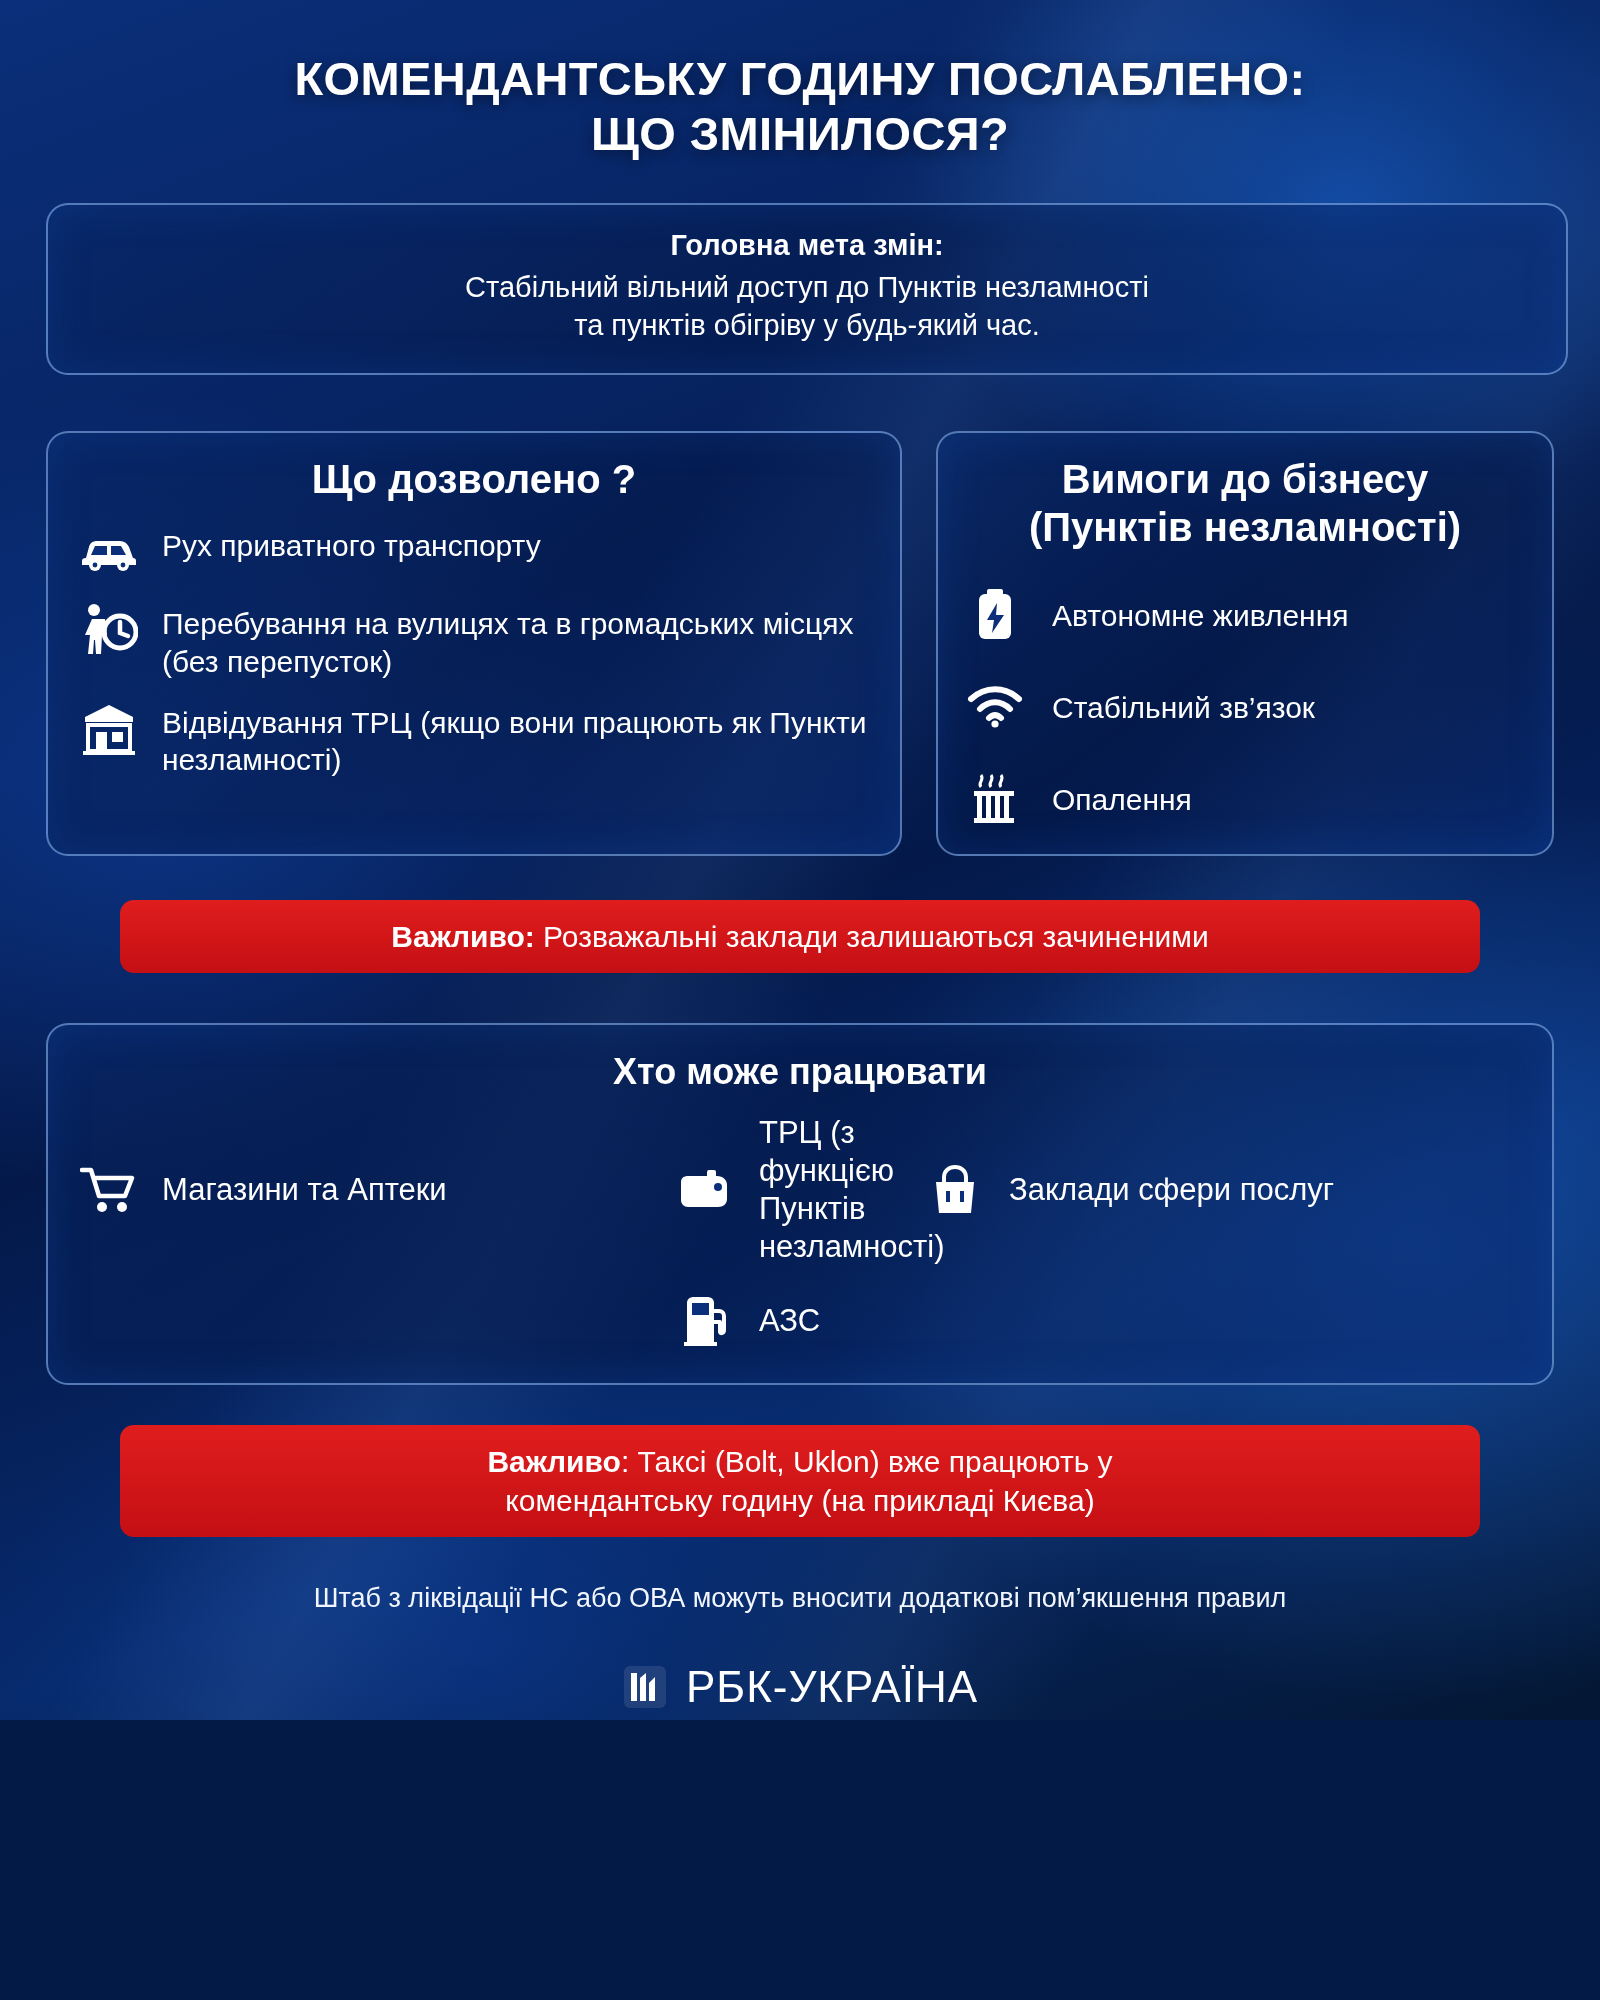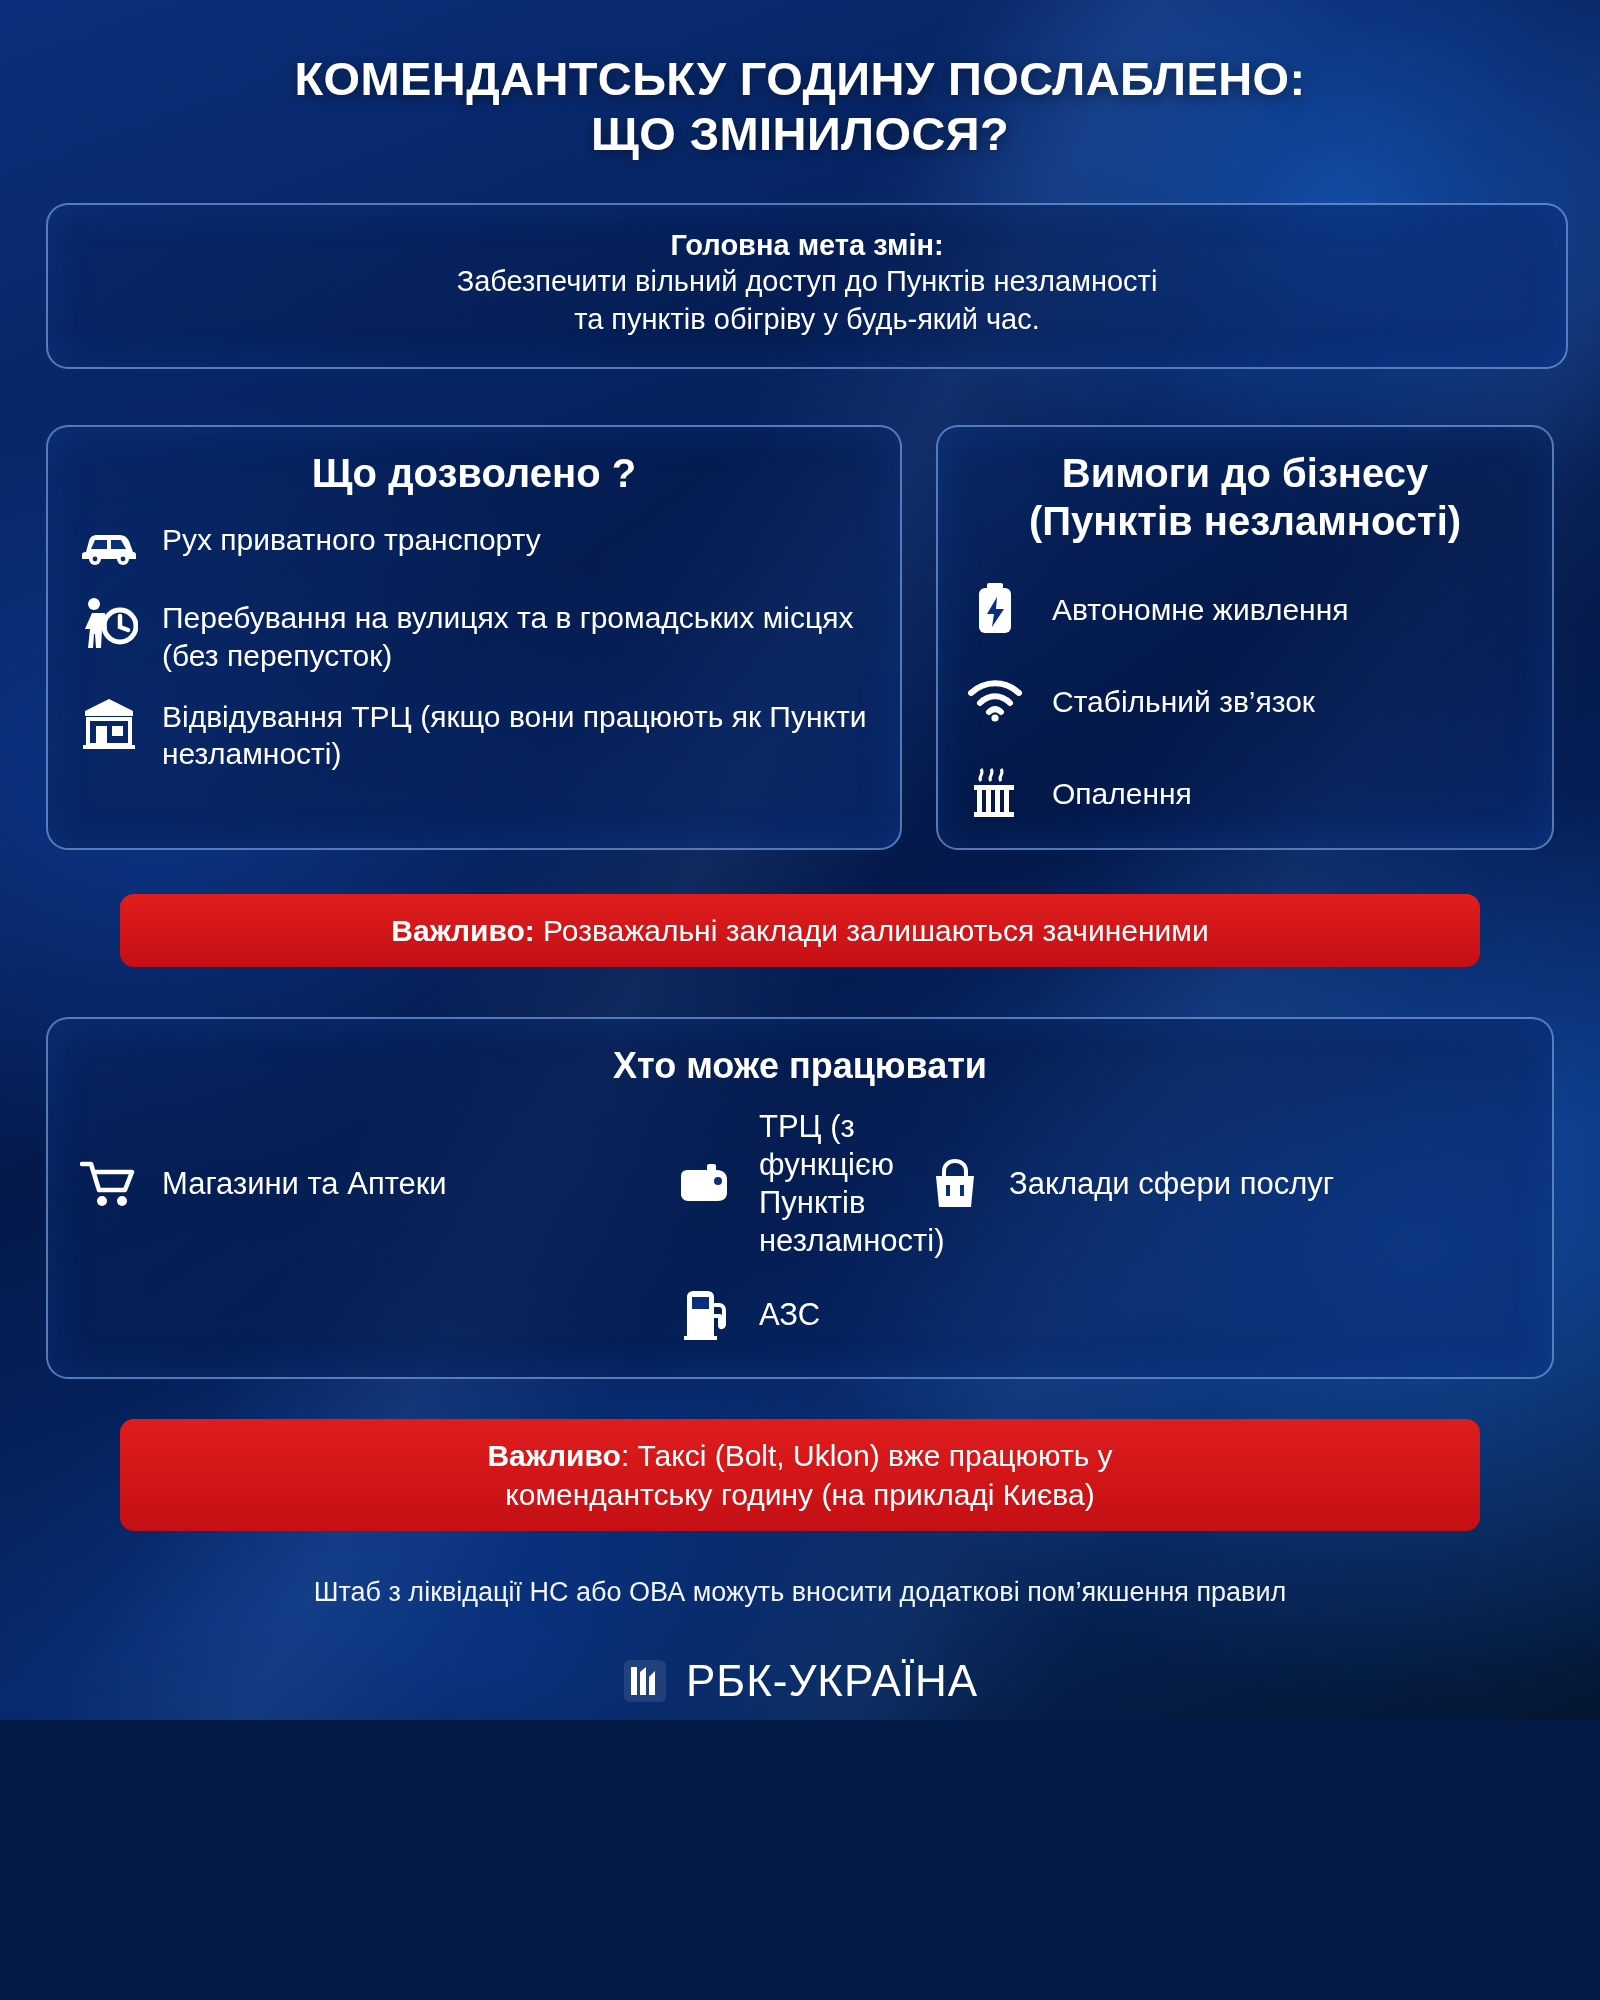--- a/index.html
+++ b/index.html
@@ -69,6 +69,7 @@
   .goal .goal-title {
     font-size: 29px;
     font-weight: bold;
+    margin-bottom: 6px;
   }
   .goal .goal-text {
     font-size: 29px;

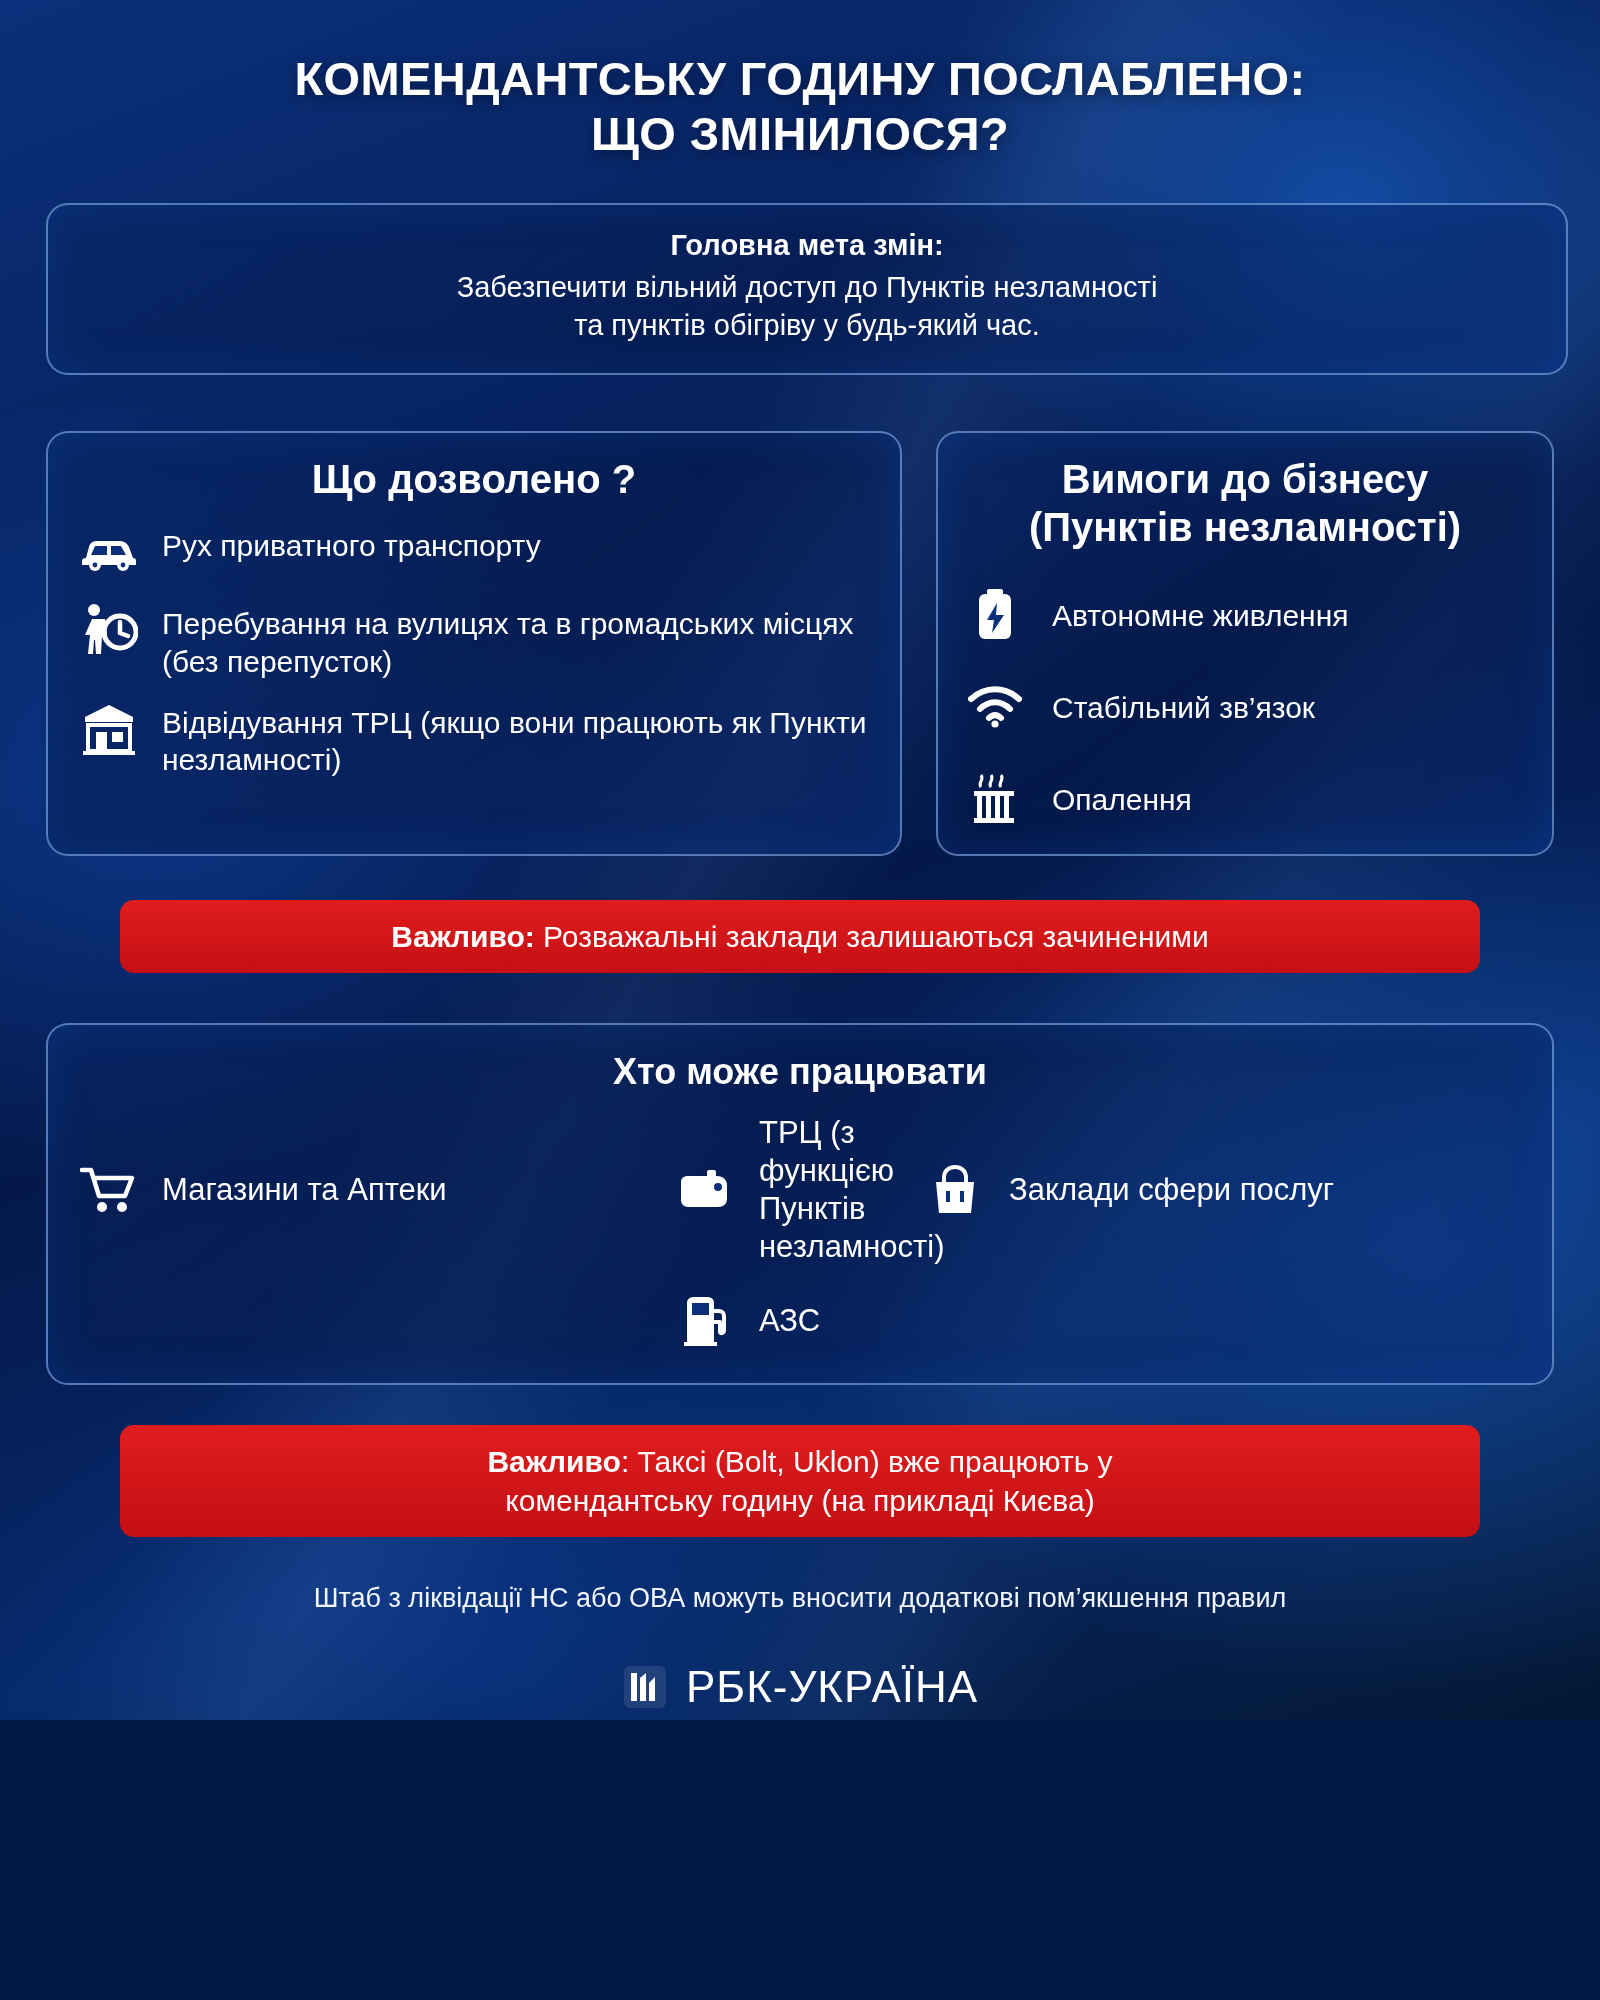--- a/index.html
+++ b/index.html
@@ -205,7 +205,7 @@
 
   <section class="card goal">
     <div class="goal-title">Головна мета змін:</div>
-    <div class="goal-text">Забезпечити вільний доступ до Пунктів незламності</div>
+    <div class="goal-text">Стабільний вільний доступ до Пунктів незламності</div>
     <div class="goal-text">та пунктів обігріву у будь-який час.</div>
   </section>
 

